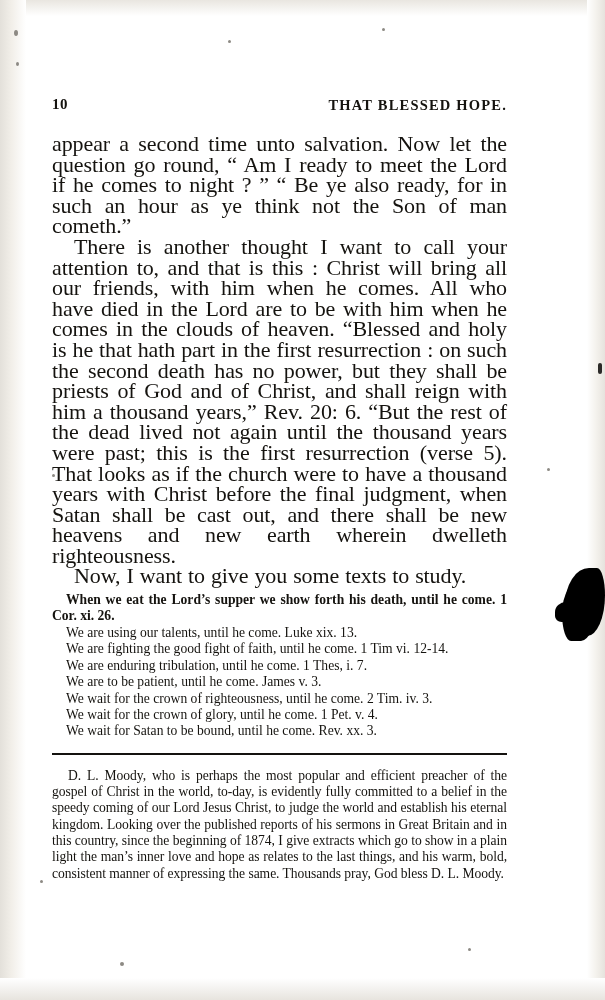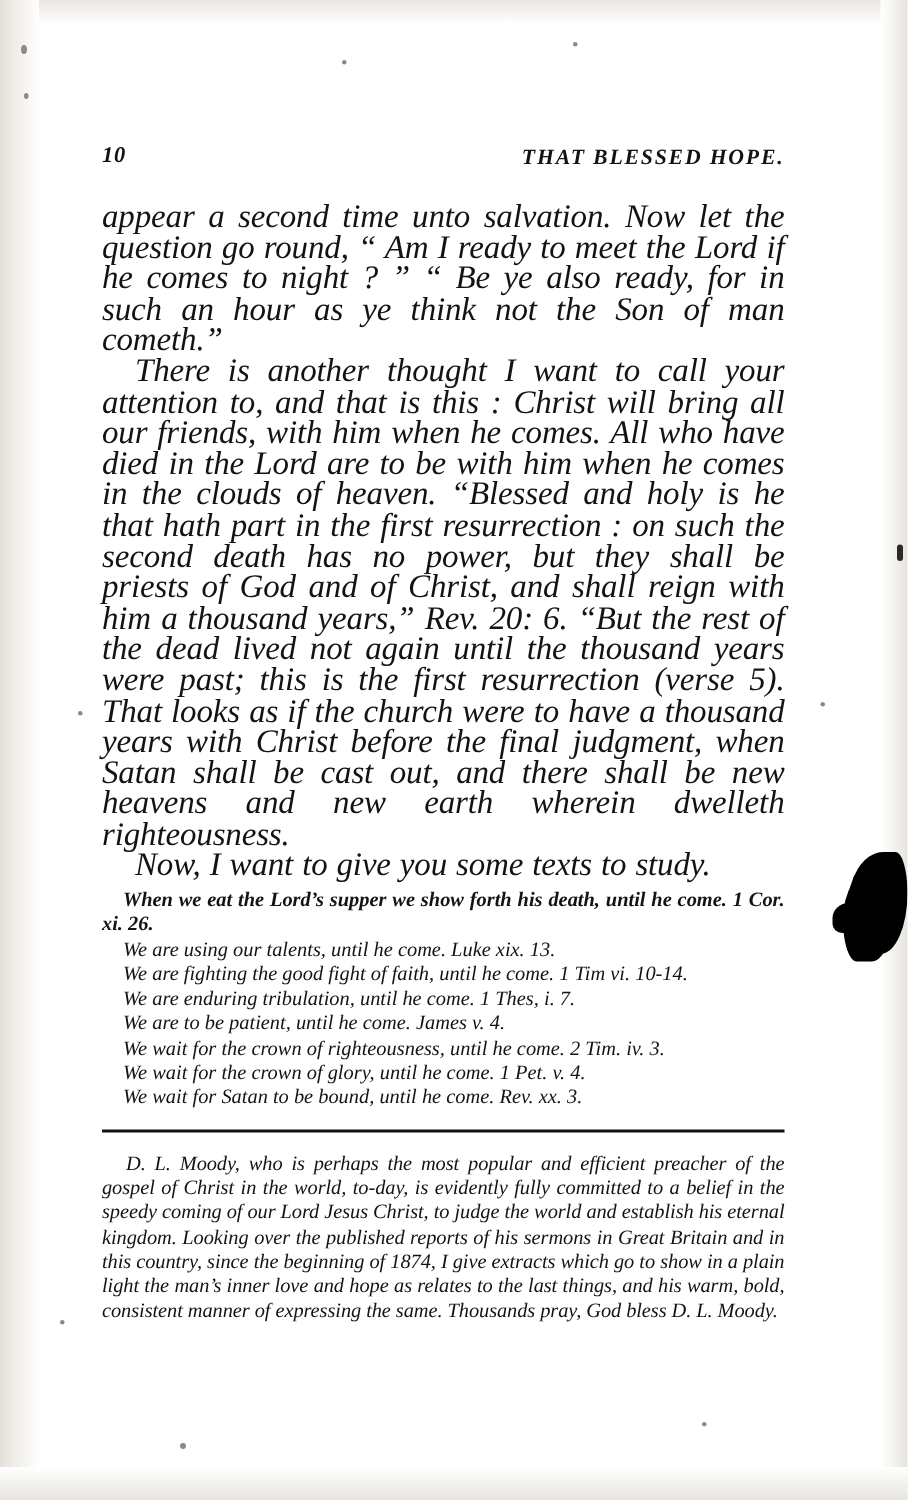--- a/index.html
+++ b/index.html
@@ -83,11 +83,10 @@
 
   .content {
     position: absolute;
-    left: 68px;
+    left: 52px;
     top: 0;
     width: 455px;
     color: #15130f;
-    font-style: italic;
   }
   .header {
     position: relative;

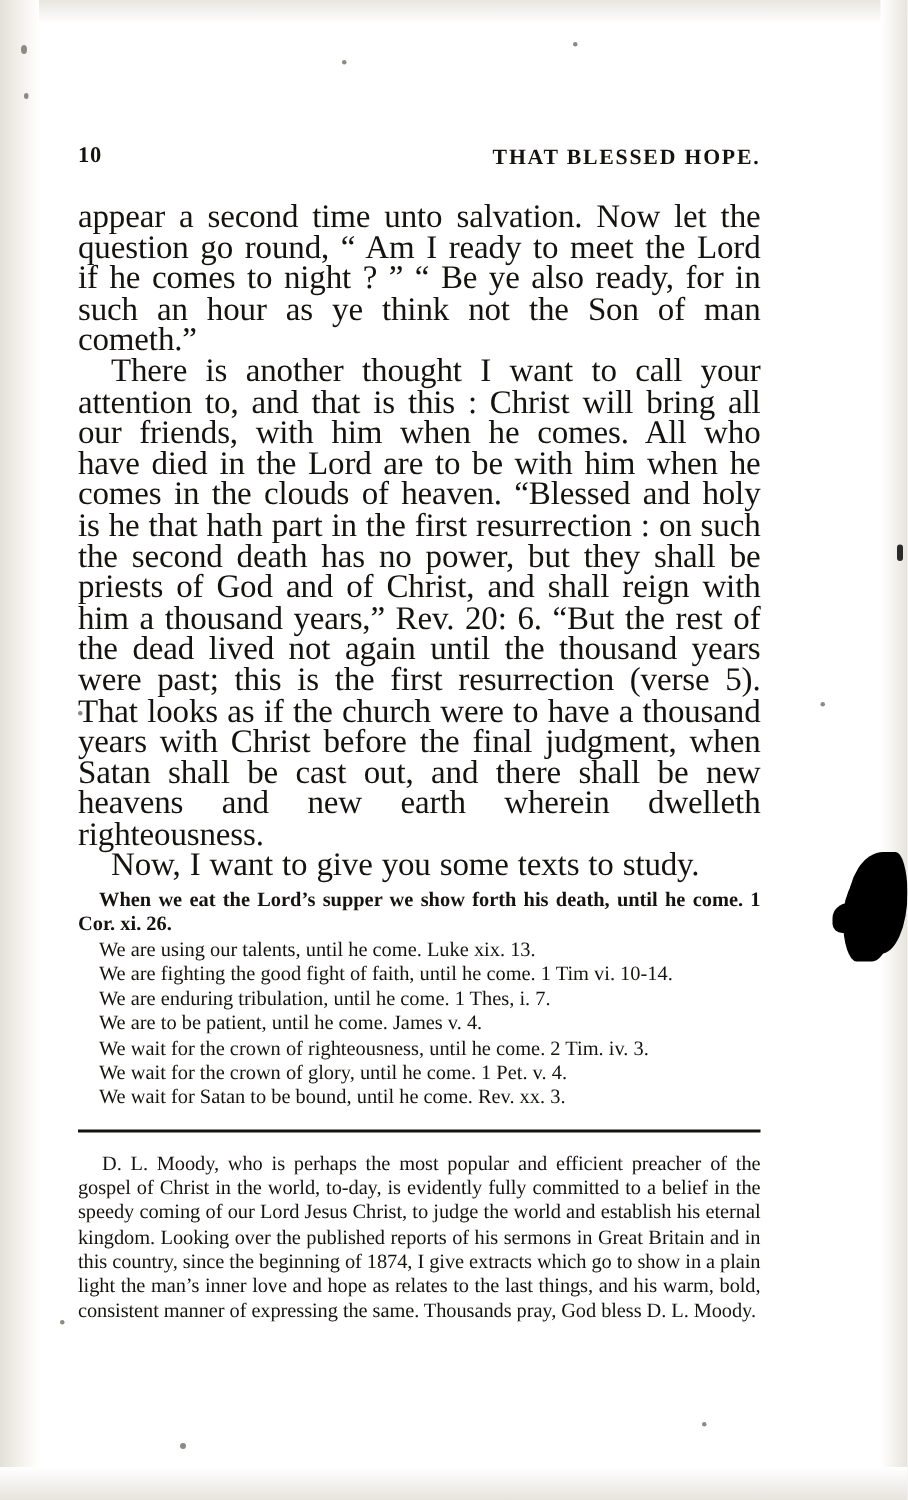--- a/index.html
+++ b/index.html
@@ -202,7 +202,7 @@
     <div class="texts">
       <p class="firstline bold">When we eat the Lord’s supper we show forth his death, until he come.   1 Cor. xi. 26.</p>
       <p>We are using our talents, until he come.   Luke xix. 13.</p>
-      <p>We are fighting the good fight of faith, until he come.   1 Tim vi. 10-14.</p>
+      <p>We are fighting the good fight of faith, until he come.   1 Tim vi. 12-14.</p>
       <p>We are enduring tribulation, until he come.   1 Thes, i. 7.</p>
       <p>We are to be patient, until he come.   James v. 4.</p>
       <p>We wait for the crown of righteousness, until he come.   2 Tim. iv. 3.</p>

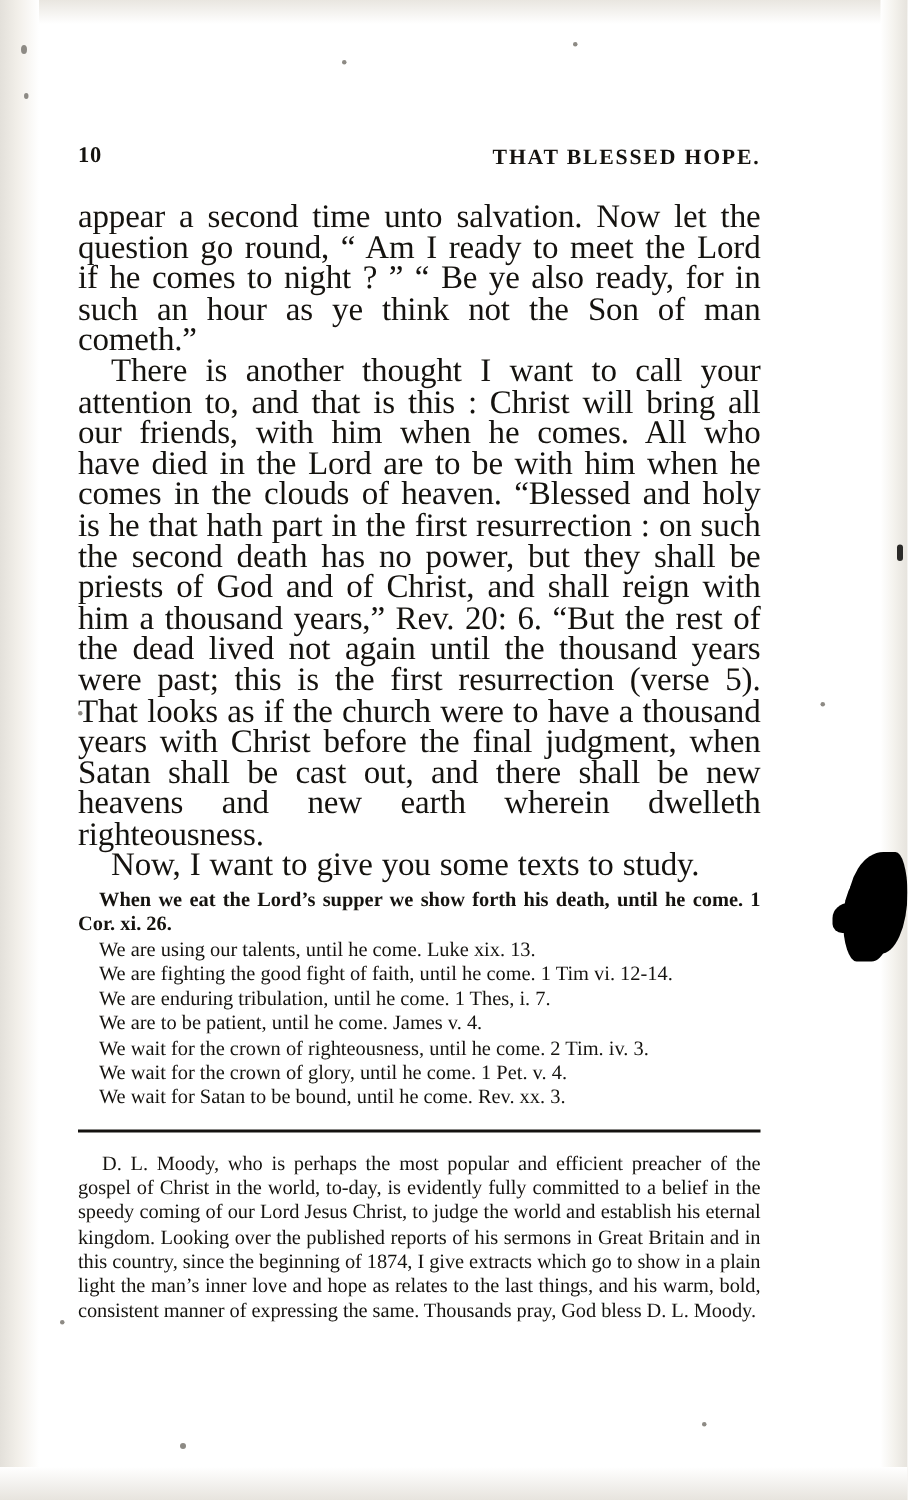--- a/index.html
+++ b/index.html
@@ -204,7 +204,7 @@
       <p>We are using our talents, until he come.   Luke xix. 13.</p>
       <p>We are fighting the good fight of faith, until he come.   1 Tim vi. 12-14.</p>
       <p>We are enduring tribulation, until he come.   1 Thes, i. 7.</p>
-      <p>We are to be patient, until he come.   James v. 4.</p>
+      <p>We are to be patient, until he come.   James v. 3.</p>
       <p>We wait for the crown of righteousness, until he come.   2 Tim. iv. 3.</p>
       <p>We wait for the crown of glory, until he come.  1 Pet. v. 4.</p>
       <p>We wait for Satan to be bound, until he come.  Rev. xx. 3.</p>

